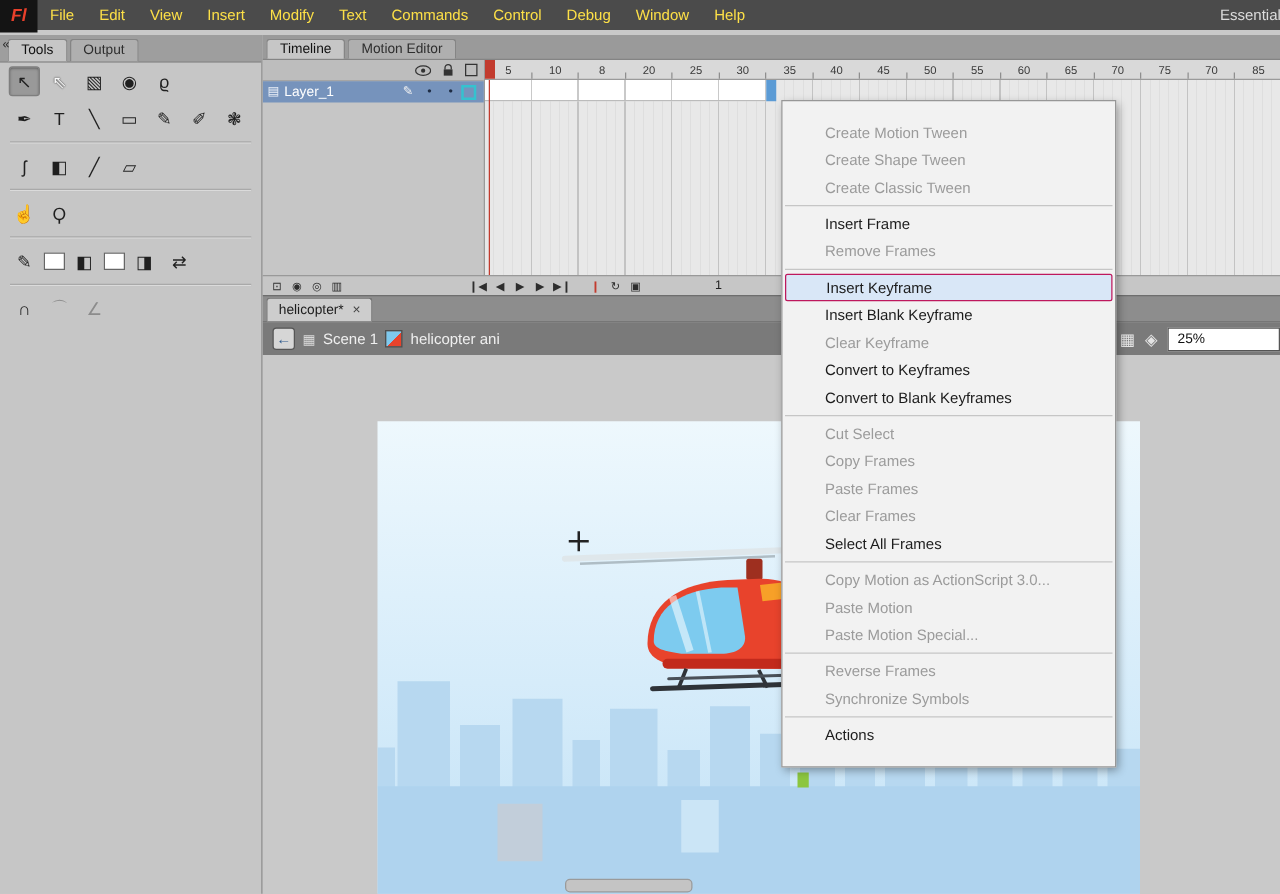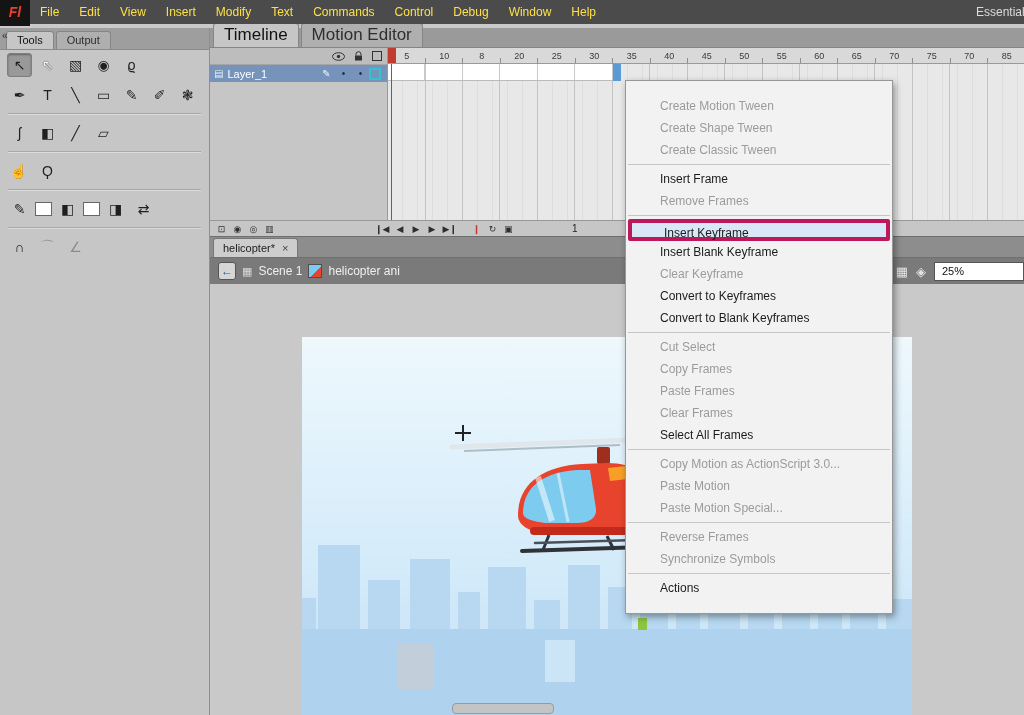--- a/index.html
+++ b/index.html
@@ -43,7 +43,7 @@
   .tl-tabs{height:20px;background:#9A9A9A;display:flex;gap:2px;align-items:flex-end;
            padding-left:3px;border-bottom:1px solid #848484;box-sizing:border-box;}
   .tl-tab{background:#AFAFAF;border:1px solid #858585;border-bottom:none;border-radius:3px 3px 0 0;
-          padding:1px 10px 2px;font-size:17px;color:#2E2E2E;}
+          padding:1px 10px 2px;font-size:11px;color:#2E2E2E;}
   .tl-tab.active{background:#C6C6C6;color:#111;}
   .tl-main{position:absolute;left:0;top:20px;right:0;bottom:16px;overflow:hidden;}
   .layer-col{position:absolute;left:0;top:0;width:178px;bottom:0;background:#C6C6C6;border-right:1px solid #9A9A9A;box-sizing:border-box;}

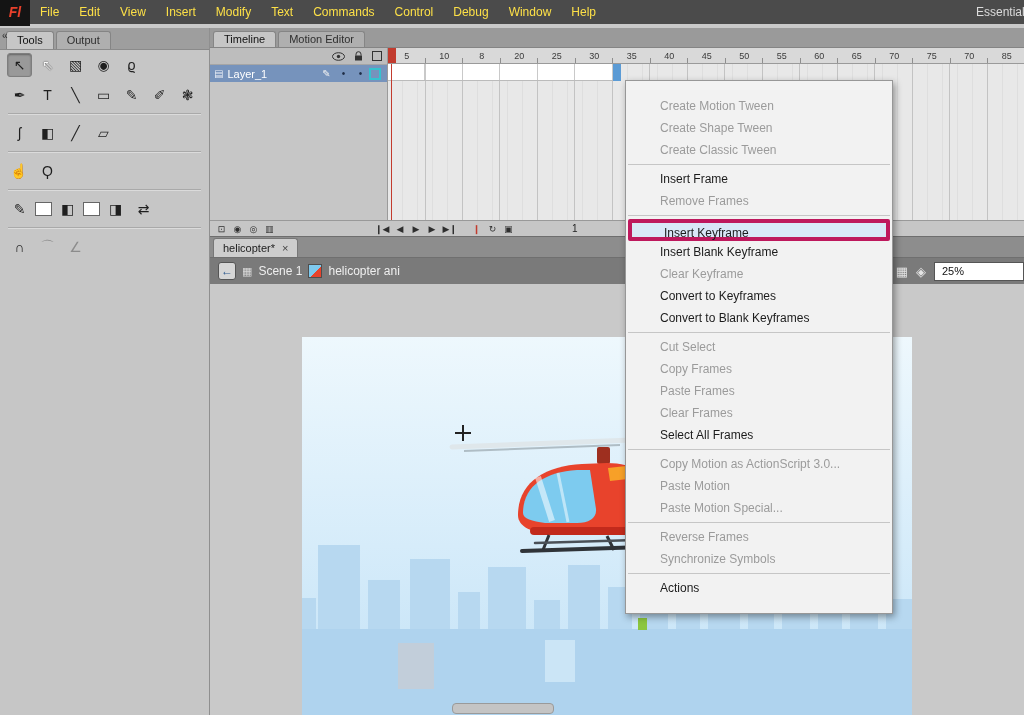--- a/index.html
+++ b/index.html
@@ -118,7 +118,7 @@
                 z-index:60;box-sizing:border-box;}
   .cm-item{height:22px;line-height:22px;padding-left:34px;box-sizing:border-box;white-space:nowrap;cursor:default;}
   .cm-item.disabled{color:#9B9B9B;}
-  .cm-item.highlighted{background:#D9E7F7;border:4px solid #be185d;line-height:20px;margin:0 2px;
+  .cm-item.highlighted{background:#D9E7F7;border:1px solid #be185d;line-height:20px;margin:0 2px;
                        padding-left:32px;border-radius:2px;}
   .menu-sep{height:1px;background:#C6C6C6;margin:3px 2px;}
 </style>

